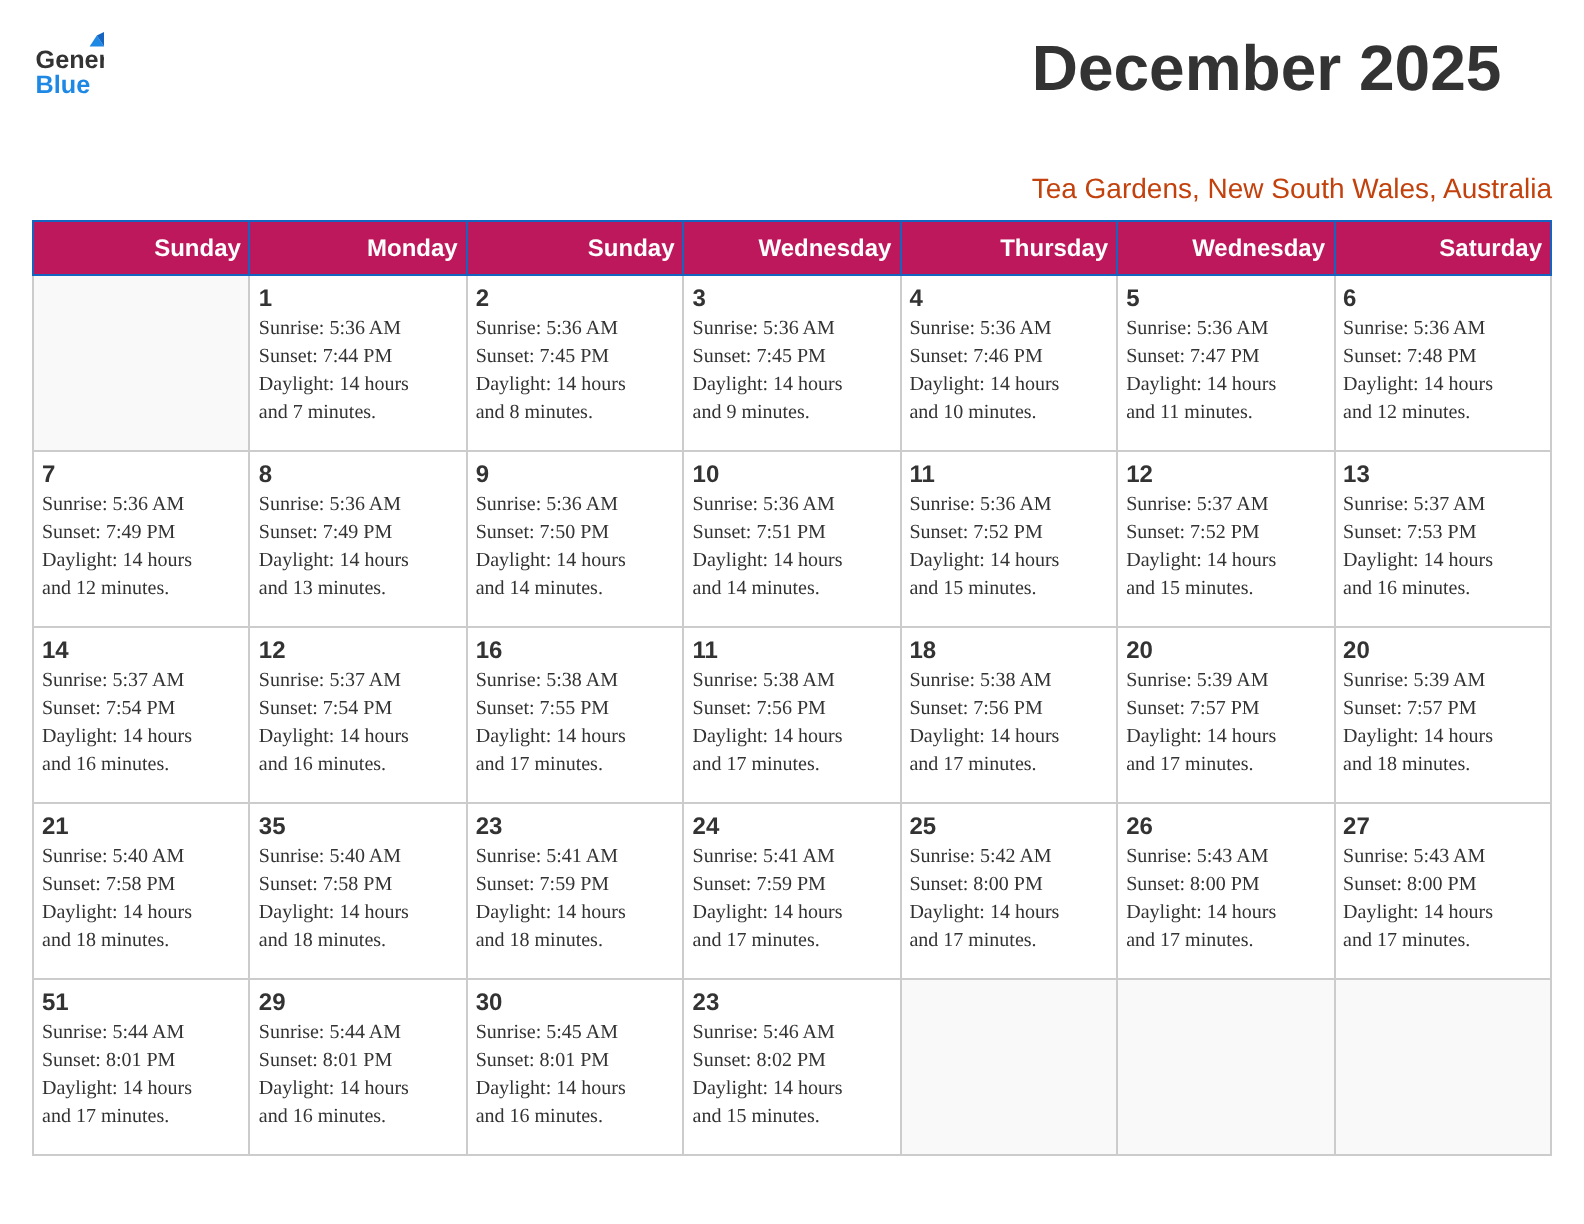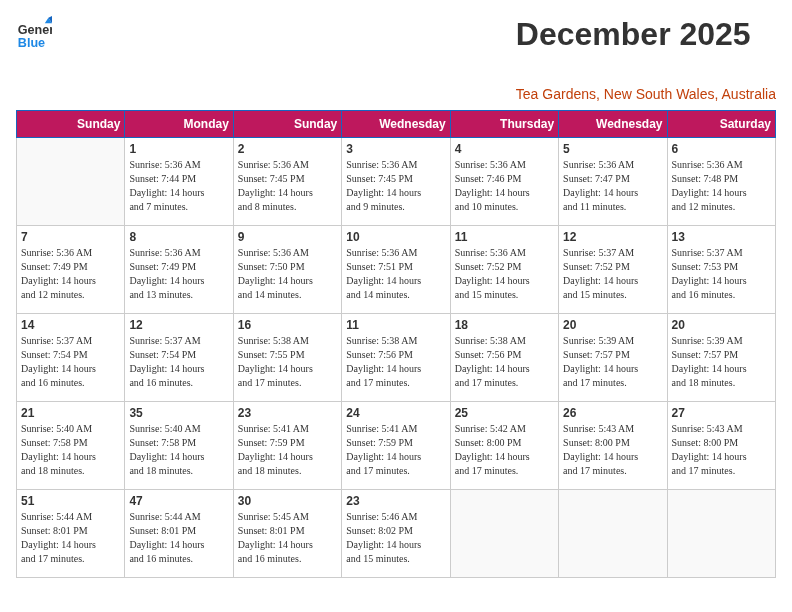--- a/index.html
+++ b/index.html
@@ -227,7 +227,7 @@
           <div class="day-info">Sunrise: 5:44 AM<br>Sunset: 8:01 PM<br>Daylight: 14 hours<br>and 17 minutes.</div>
         </td>
         <td>
-          <div class="day-number">47</div>
+          <div class="day-number">29</div>
           <div class="day-info">Sunrise: 5:44 AM<br>Sunset: 8:01 PM<br>Daylight: 14 hours<br>and 16 minutes.</div>
         </td>
         <td>

